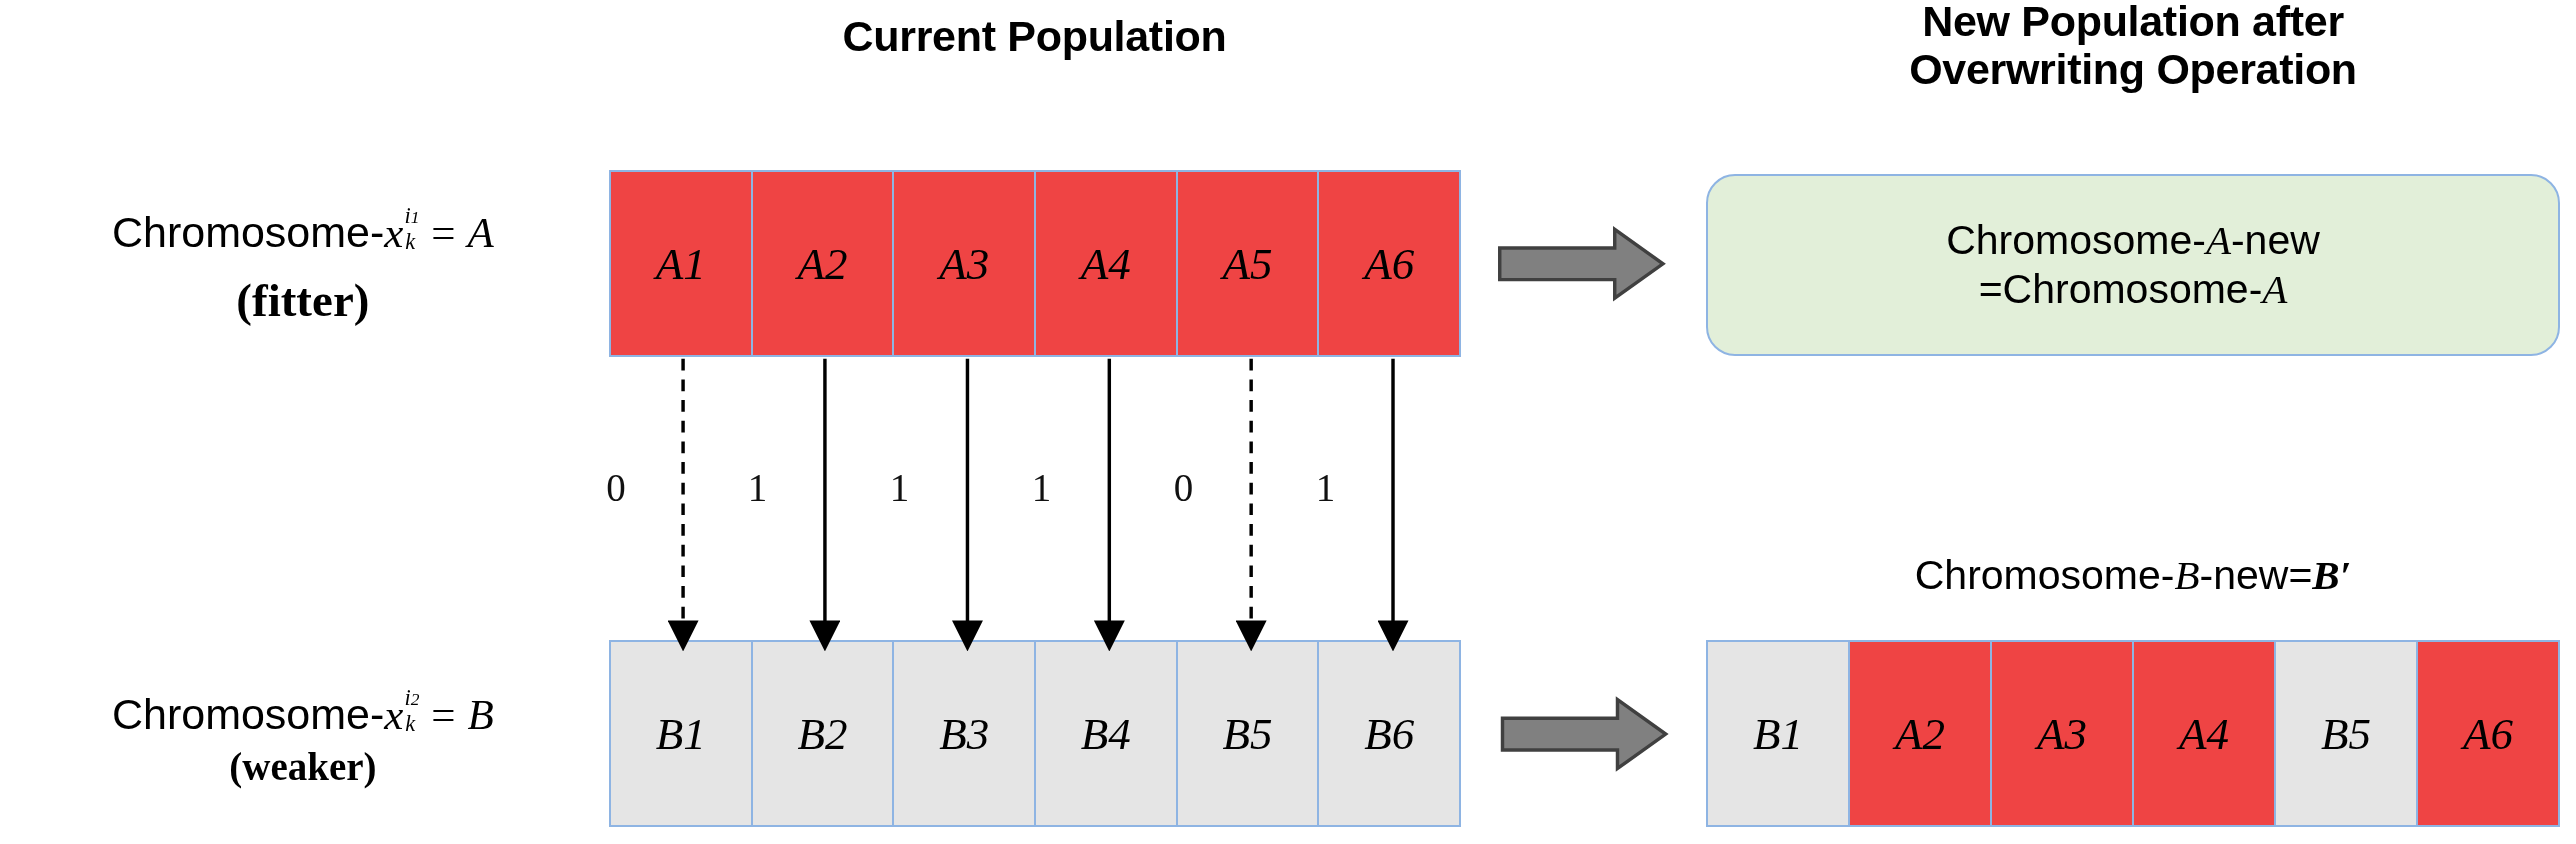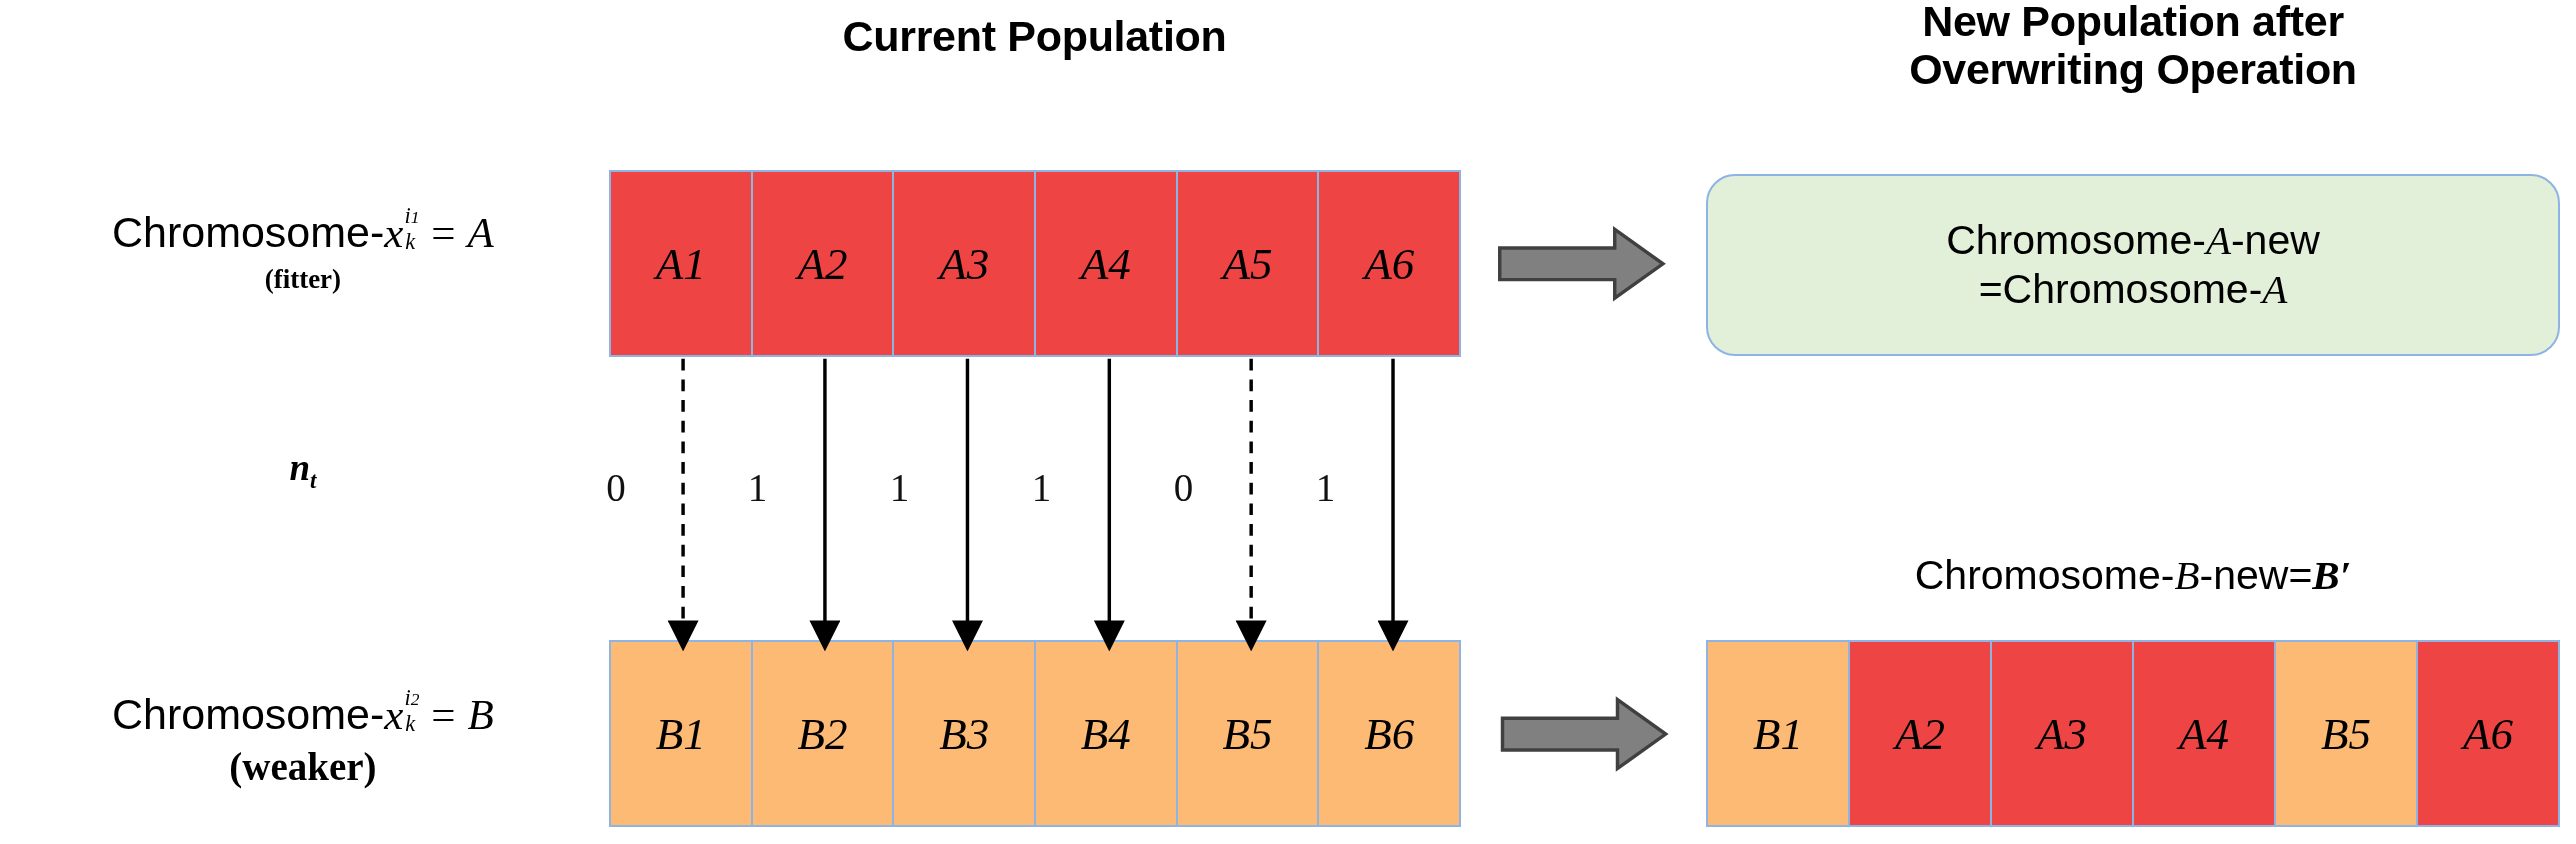--- a/index.html
+++ b/index.html
@@ -170,7 +170,7 @@
       <span class="eq">=</span>
       <span class="capital">A</span>
     </div>
-    <div class="paren-line" style="font-size:27px; margin-top:5px;">(fitter)</div>
+    <div class="paren-line" style="font-size:47px; margin-top:14px;">(fitter)</div>
   </div>
 
   <div class="abs" style="left:6.9px; top:446px; width:592px; text-align:center;">

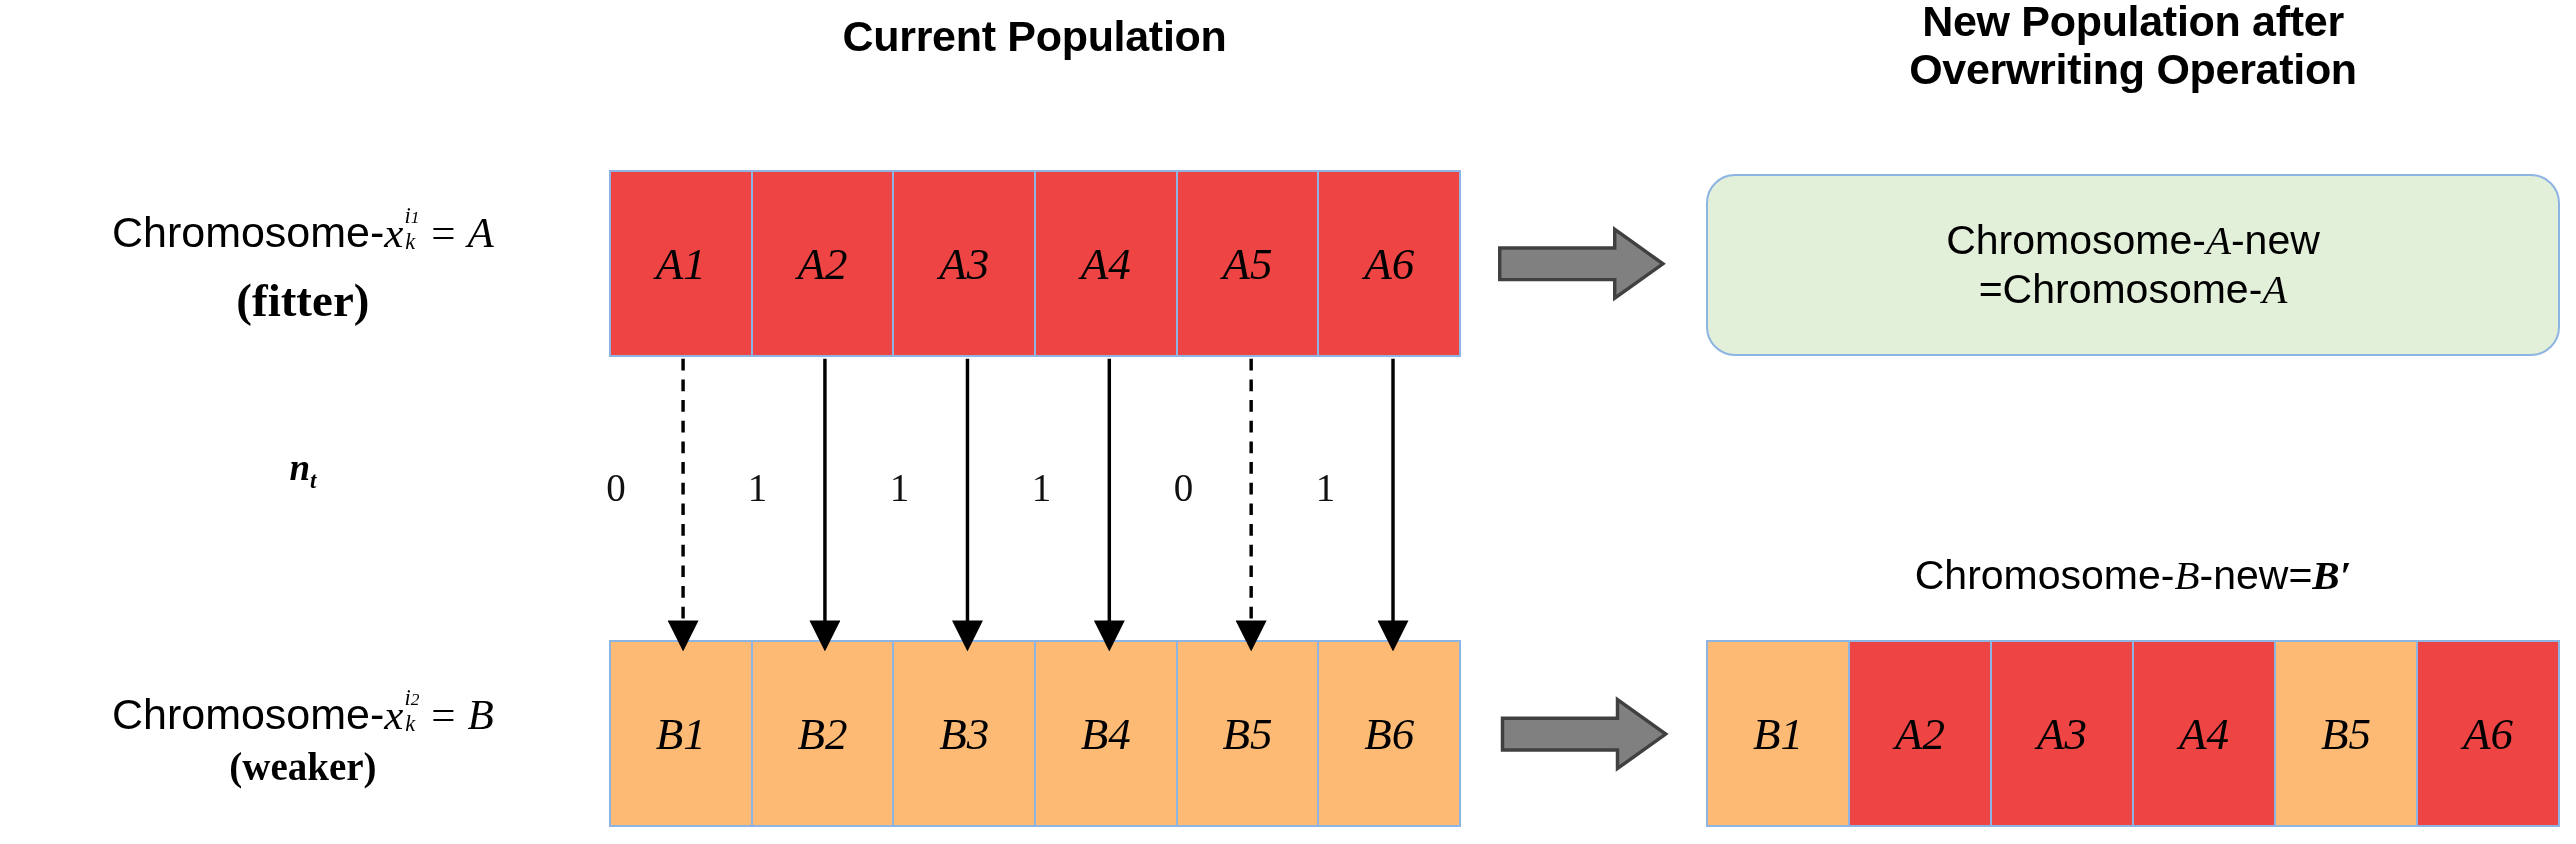--- a/index.html
+++ b/index.html
@@ -174,9 +174,6 @@
   </div>
 
   <div class="abs" style="left:6.9px; top:446px; width:592px; text-align:center;">
-    <div class="nt-label">
-      <span>n</span><span class="ntsub">t</span>
-    </div>
   </div>
 
   <div class="abs side-label" style="left:6.9px; top:689px; width:592px;">

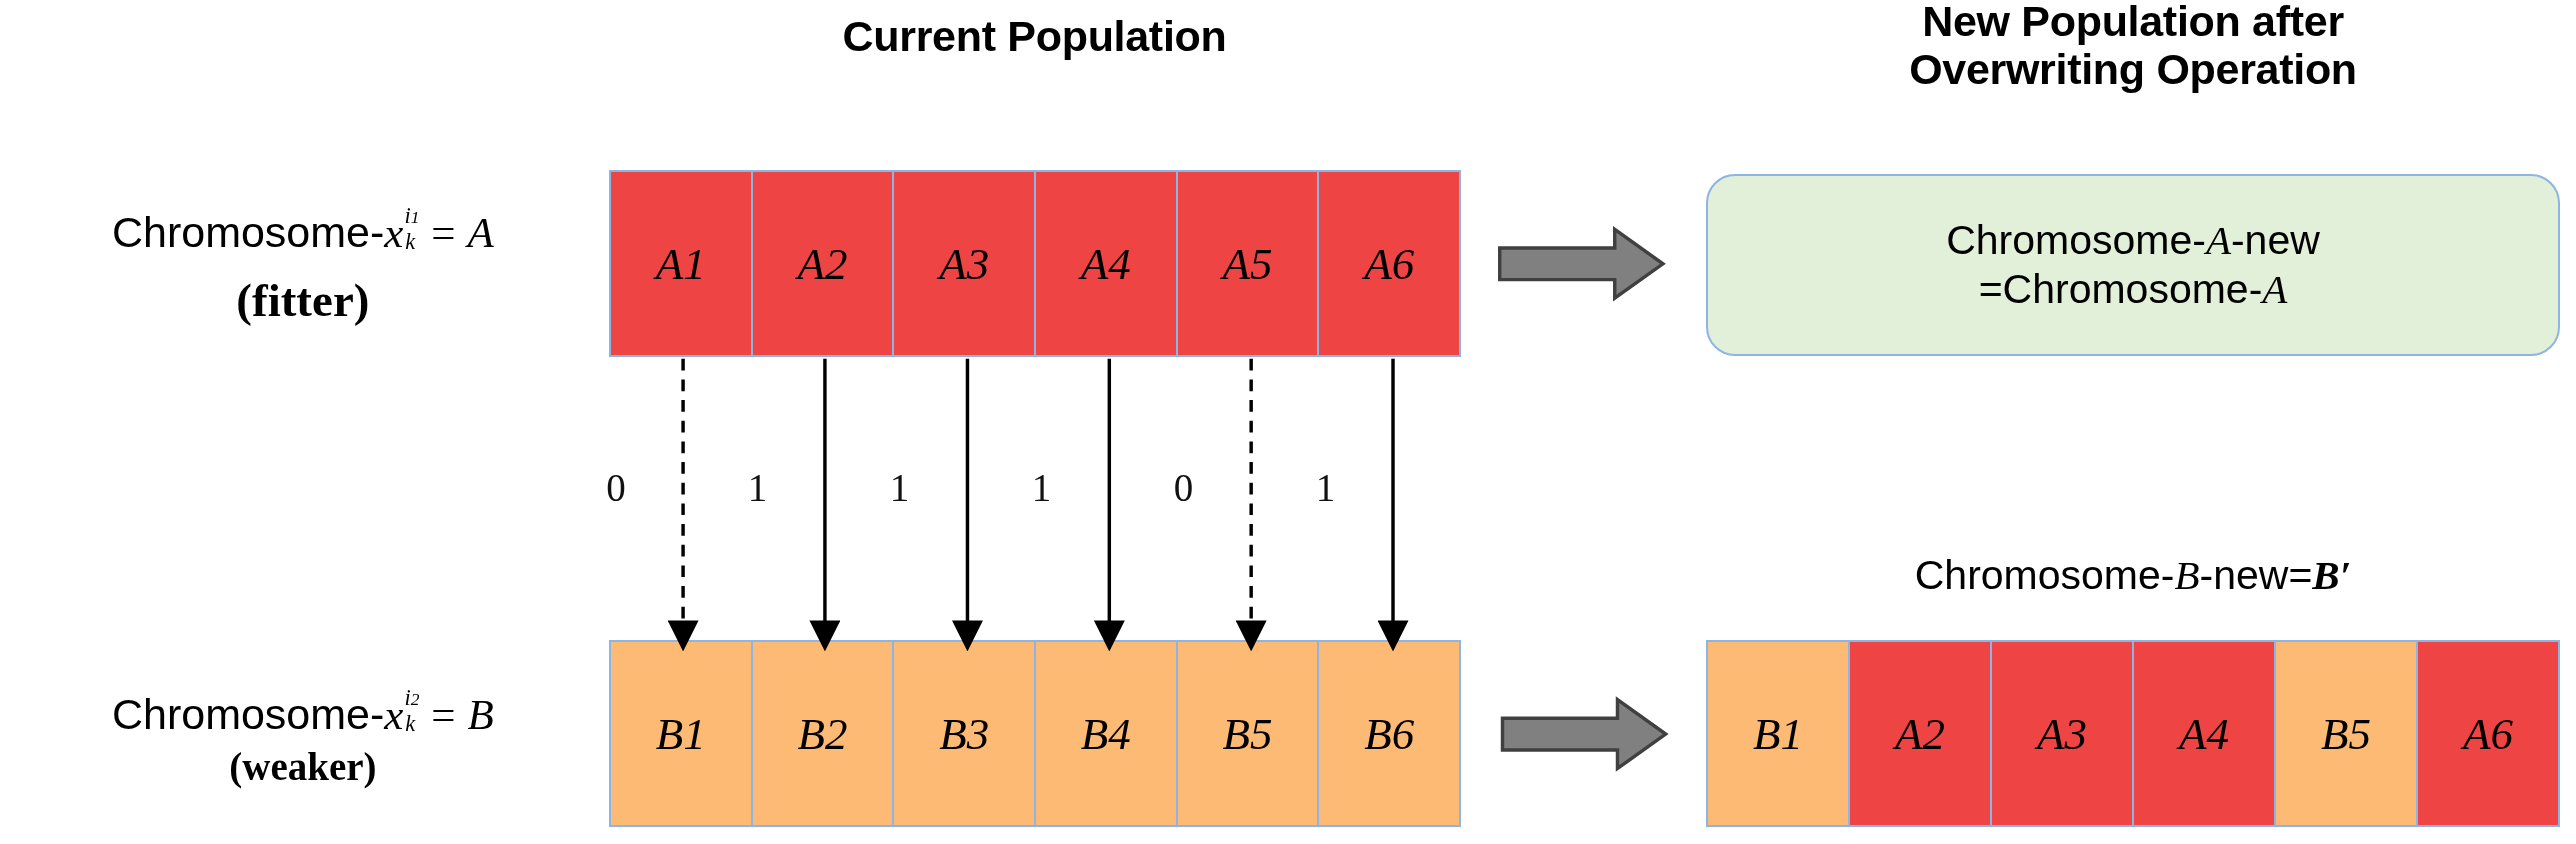--- a/index.html
+++ b/index.html
@@ -96,7 +96,7 @@
   }
   .cell:last-child { border-right: none; }
   .cell.green { background: #ef4444; }
-  .cell.blue  { background: #fdba74; }
+  .cell.blue  { background: #e5e5e5; }
 
   
   .panel-green {

